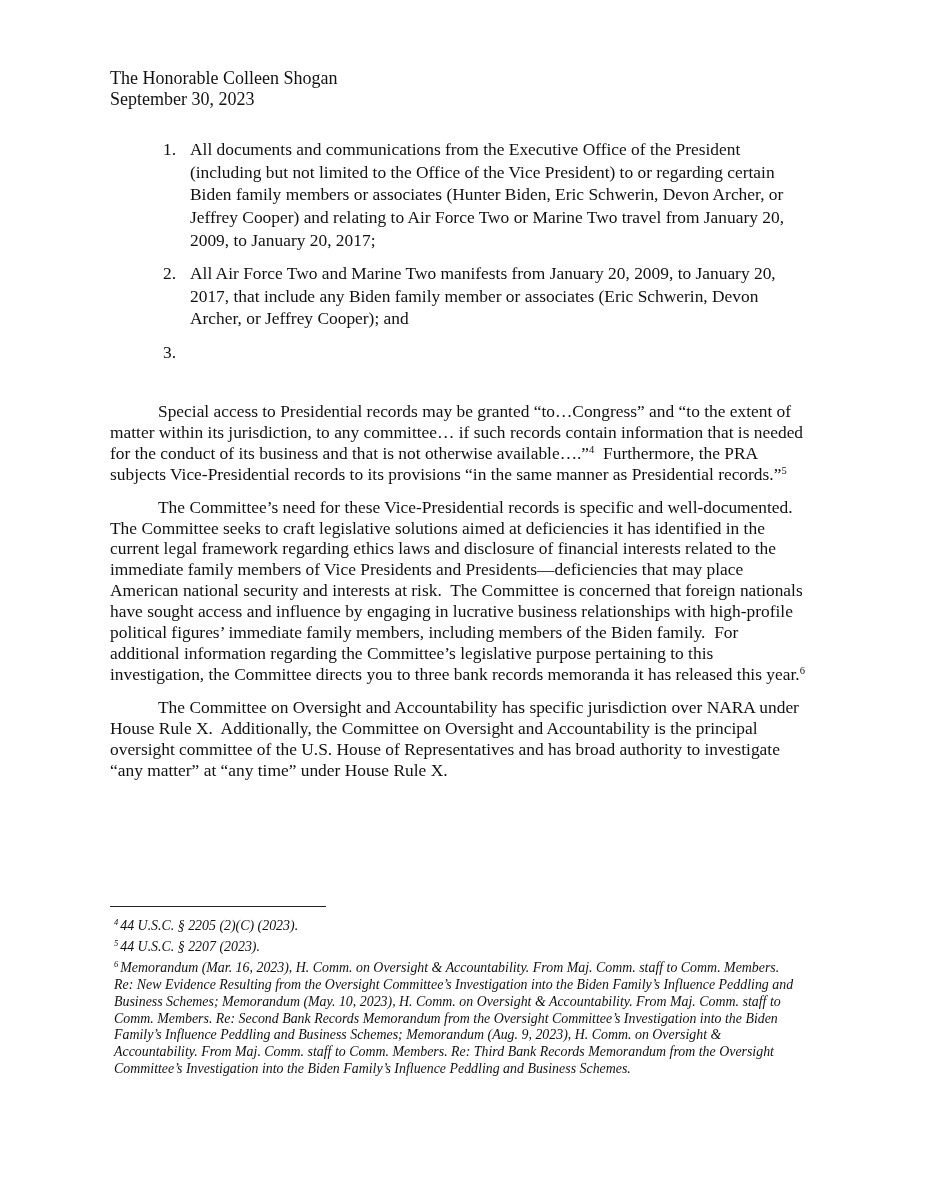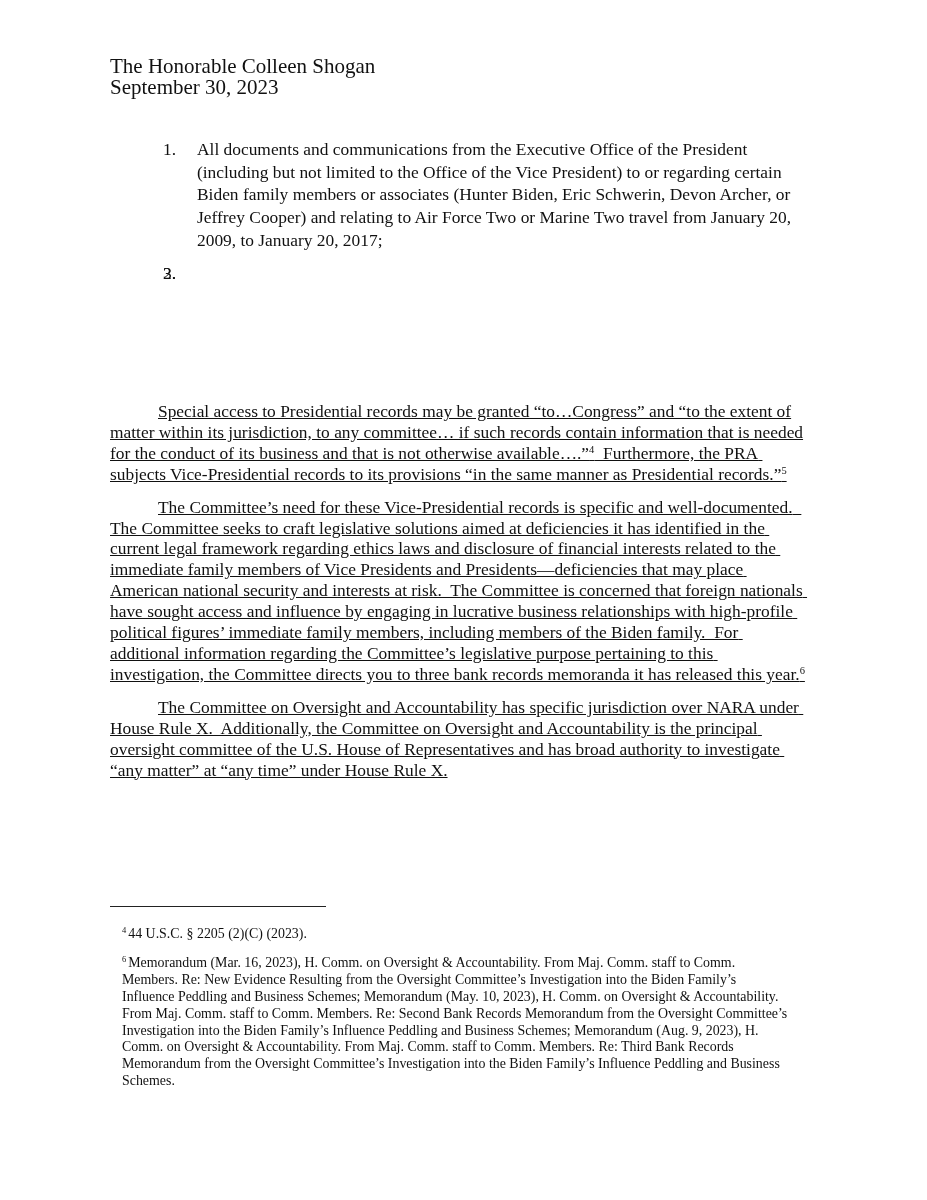--- a/index.html
+++ b/index.html
@@ -25,8 +25,8 @@
     .header {
       position: absolute;
       left: 110px;
-      top: 56px;
-      font-size: 21px;
+      top: 68px;
+      font-size: 18px;
       line-height: 21.3px;
     }
     .header div { white-space: nowrap; }

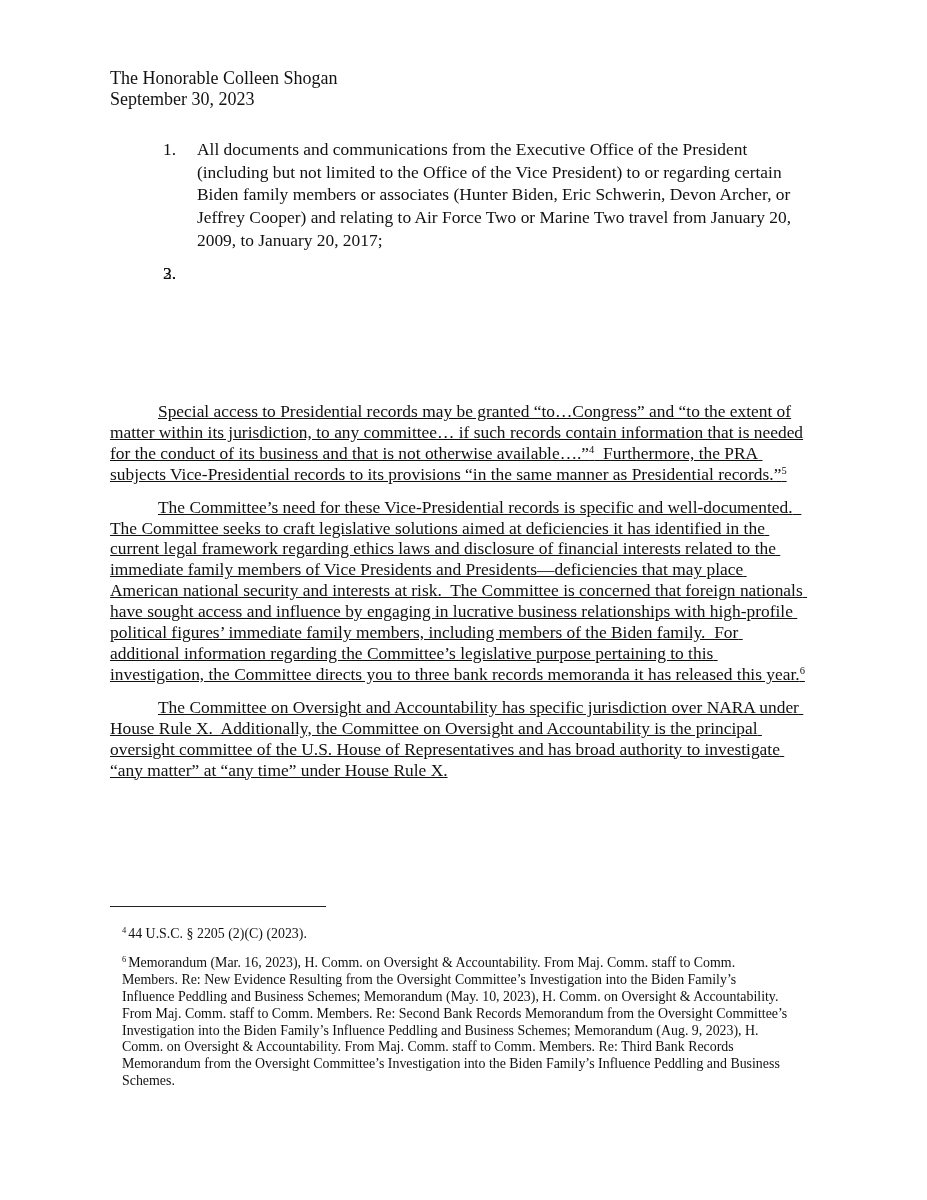--- a/index.html
+++ b/index.html
@@ -49,7 +49,7 @@
       left: 53px;
       top: 0;
     }
-    .list-item .text { display: block; margin-left: 7px; }
+    .list-item .text { display: block; }
 
     .body-text {
       position: absolute;

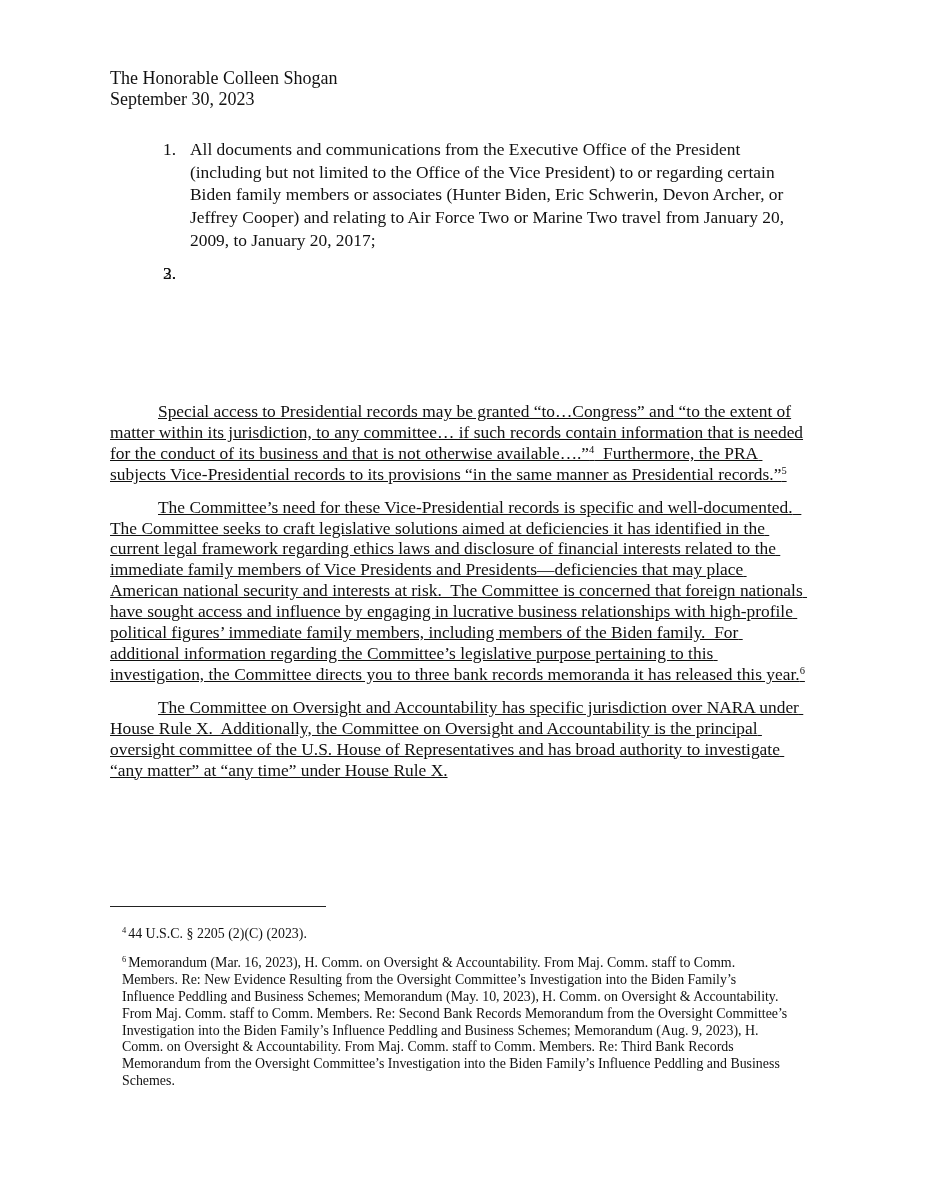--- a/index.html
+++ b/index.html
@@ -107,6 +107,7 @@
     </div>
     <div class="list-item">
       <span class="num">2.</span>
+      <span class="text">All Air Force Two and Marine Two manifests from January 20, 2009, to January 20, 2017, that include any Biden family member or associates (Eric Schwerin, Devon Archer, or Jeffrey Cooper); and</span>
     </div>
     <div class="list-item">
       <span class="num">3.</span>

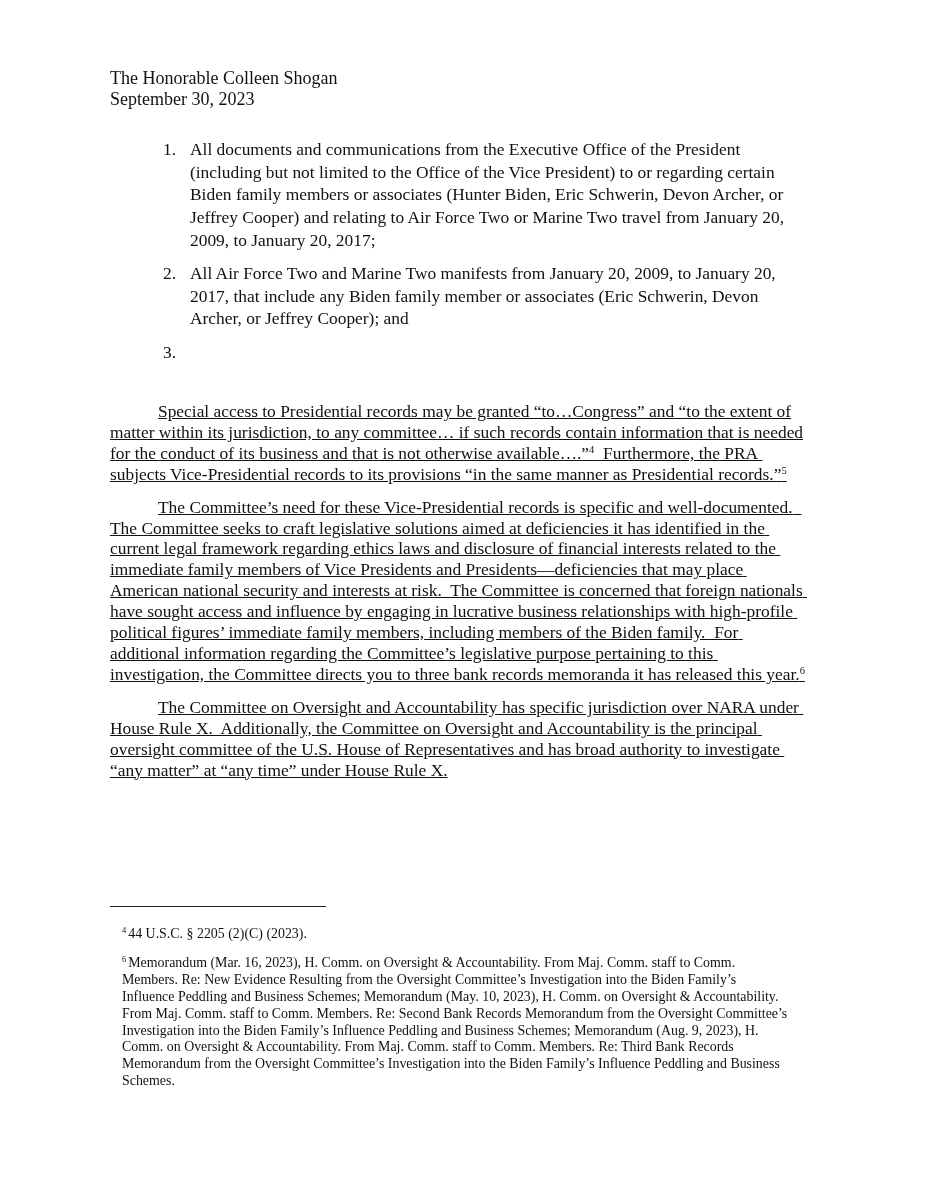--- a/index.html
+++ b/index.html
@@ -114,7 +114,7 @@
     </div>
   </div>
 
-  <div class="body-text" style="top:401px;text-decoration:underline;">
+  <div class="body-text" style="top:401px;">
     <p class="para"><span>Special access to Presidential records may be granted “to…Congress” and “to the extent of matter within its jurisdiction, to any committee… if such records contain information that is needed for the conduct of its business and that is not otherwise available….”</span><sup>4</sup><span style="white-space:pre-wrap;">  Furthermore, the PRA subjects Vice-Presidential records to its provisions “in the same manner as Presidential records.”</span><sup>5</sup></p>
 
     <p class="para"><span style="white-space:pre-wrap;">The Committee’s need for these Vice-Presidential records is specific and well-documented.  The Committee seeks to craft legislative solutions aimed at deficiencies it has identified in the current legal framework regarding ethics laws and disclosure of financial interests related to the immediate family members of Vice Presidents and Presidents—deficiencies that may place American national security and interests at risk.  The Committee is concerned that foreign nationals have sought access and influence by engaging in lucrative business relationships with high-profile political figures’ immediate family members, including members of the Biden family.  For additional information regarding the Committee’s legislative purpose pertaining to this investigation, the Committee directs you to three bank records memoranda it has released this year.</span><sup>6</sup></p>

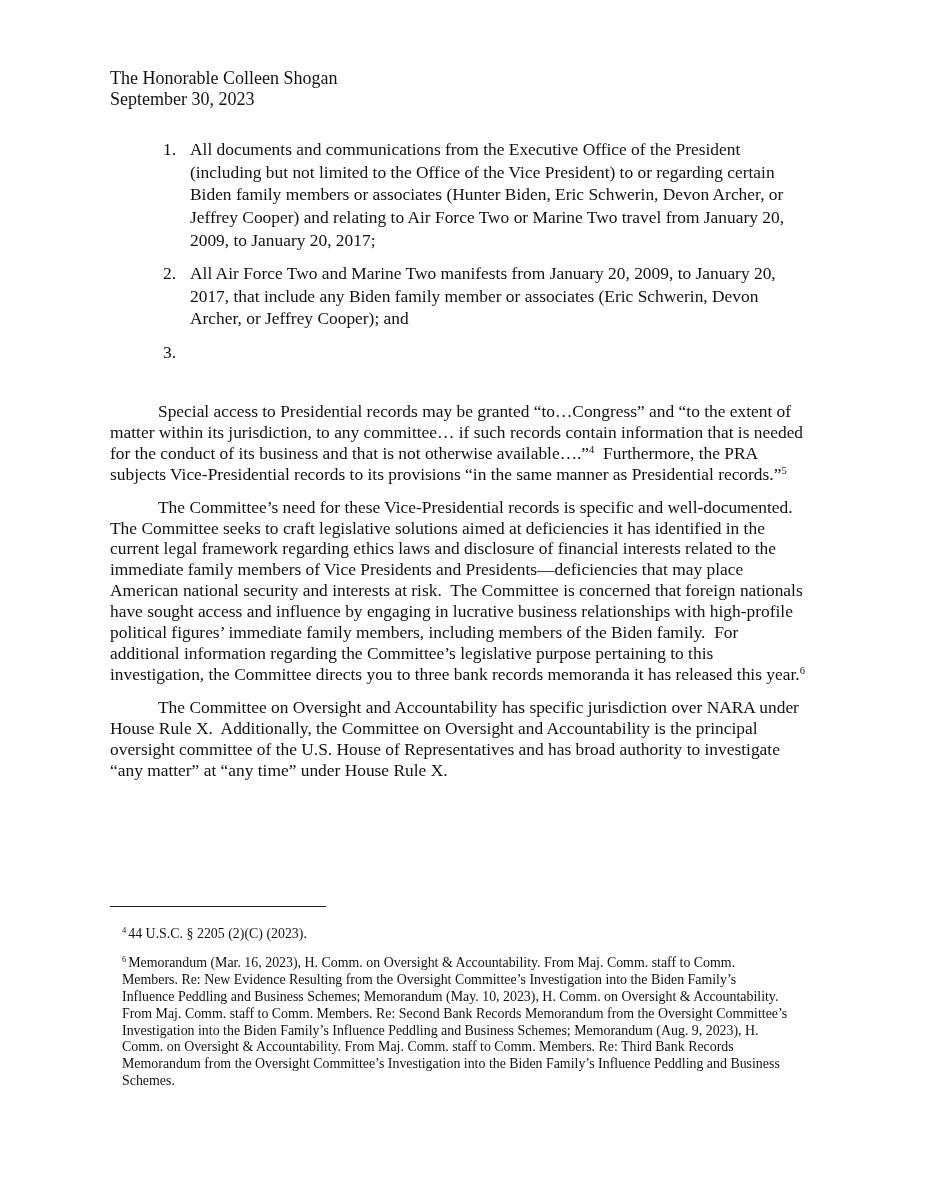--- a/index.html
+++ b/index.html
@@ -83,7 +83,7 @@
       font-size: 13.9px;
       line-height: 16.9px;
     }
-    .footnote { margin: 12px; }
+    .footnote { margin: 4px; font-style: italic; }
     .footnote sup {
       font-size: 8.5px;
       vertical-align: 5px;

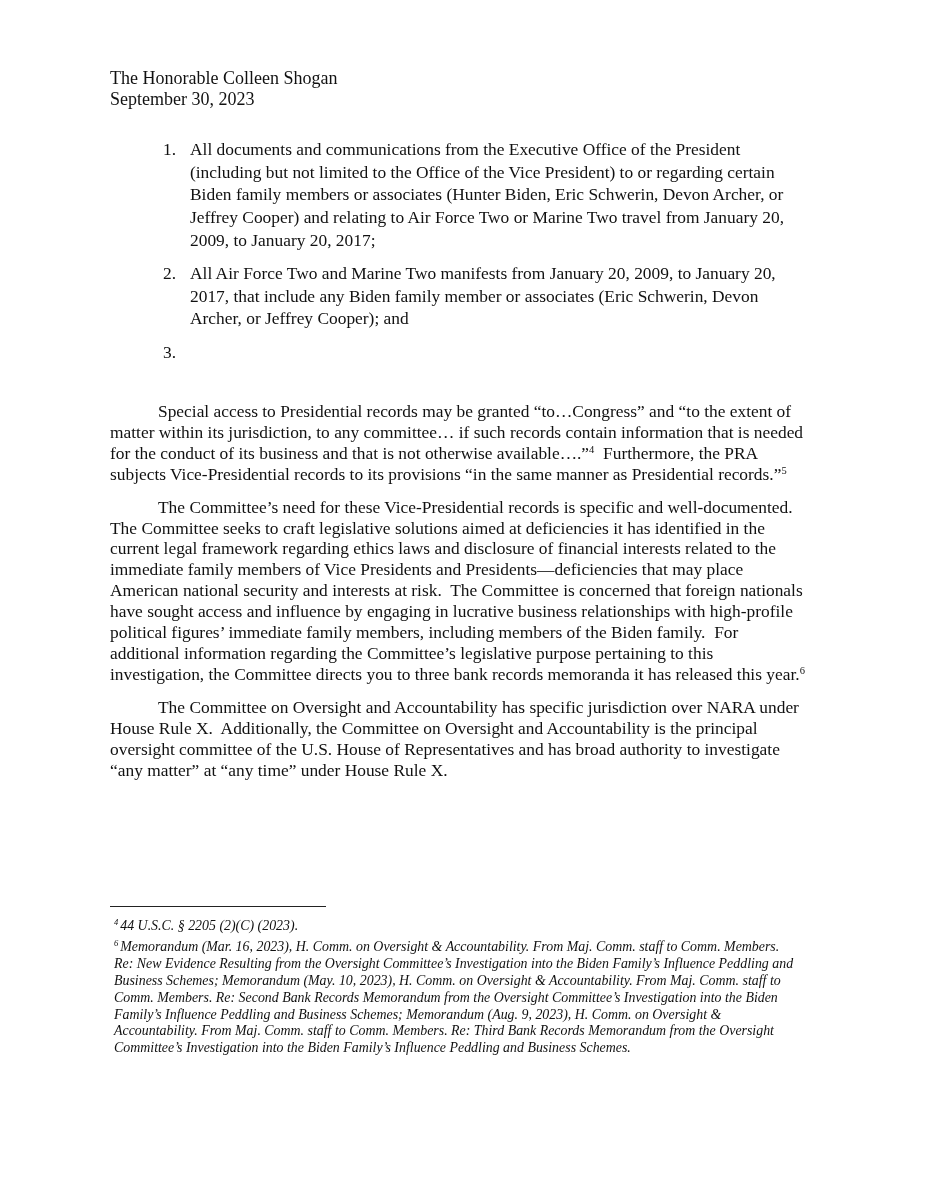--- a/index.html
+++ b/index.html
@@ -126,6 +126,7 @@
 
   <div class="footnotes">
     <p class="footnote"><sup>4</sup><span>44 U.S.C. § 2205 (2)(C) (2023).</span></p>
+    <p class="footnote"><sup>5</sup><span>44 U.S.C. § 2207 (2023).</span></p>
     <p class="footnote"><sup>6</sup><span>Memorandum (Mar. 16, 2023), H. Comm. on Oversight &amp; Accountability. From Maj. Comm. staff to Comm. Members. Re: New Evidence Resulting from the Oversight Committee’s Investigation into the Biden Family’s Influence Peddling and Business Schemes; Memorandum (May. 10, 2023), H. Comm. on Oversight &amp; Accountability. From Maj. Comm. staff to Comm. Members. Re: Second Bank Records Memorandum from the Oversight Committee’s Investigation into the Biden Family’s Influence Peddling and Business Schemes; Memorandum (Aug. 9, 2023), H. Comm. on Oversight &amp; Accountability. From Maj. Comm. staff to Comm. Members. Re: Third Bank Records Memorandum from the Oversight Committee’s Investigation into the Biden Family’s Influence Peddling and Business Schemes.</span></p>
   </div>
 

